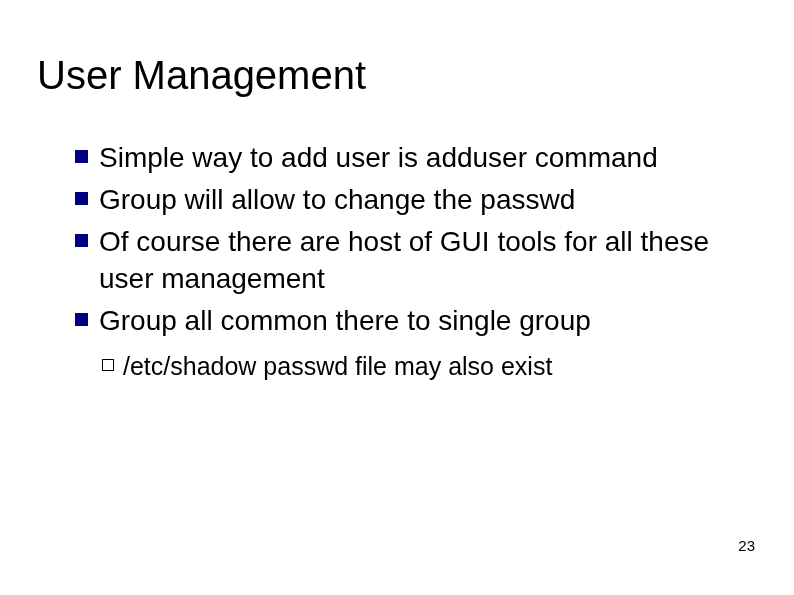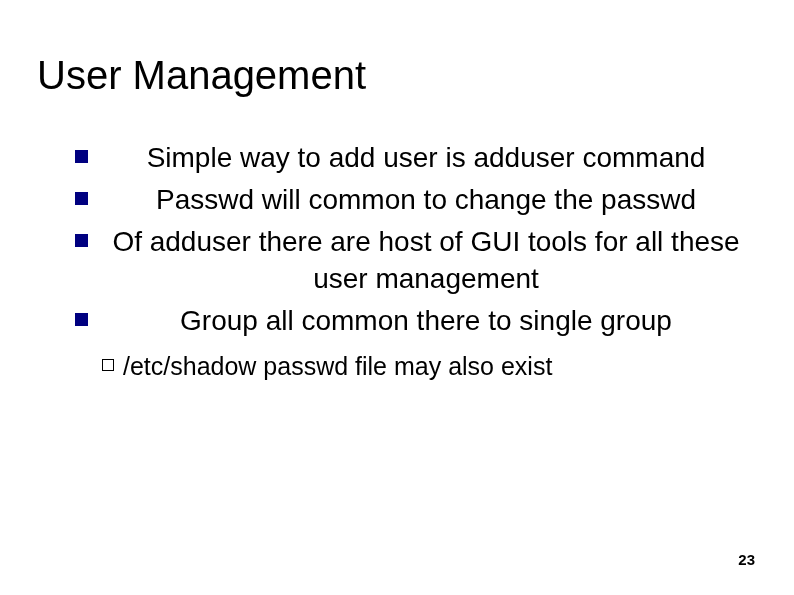--- a/index.html
+++ b/index.html
@@ -42,7 +42,6 @@
     }
     .bullet-text {
       flex: 1;
-      text-align: center;
     }
     .sub-item {
       display: flex;

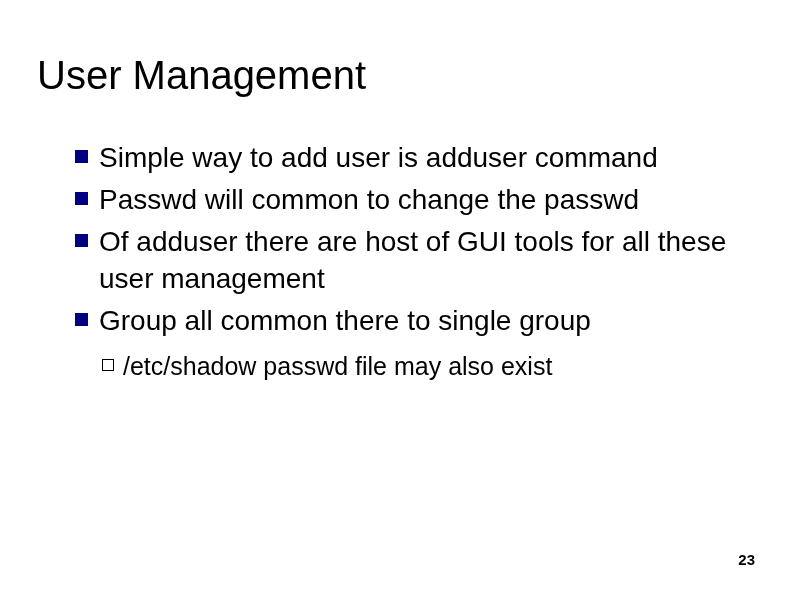--- a/index.html
+++ b/index.html
@@ -80,7 +80,7 @@
   </div>
   <div class="bullet-item">
     <span class="square-bullet"></span>
-    <span class="bullet-text">Passwd will common to change the passwd</span>
+    <span class="bullet-text">Group will allow to change the passwd</span>
   </div>
   <div class="bullet-item">
     <span class="square-bullet"></span>

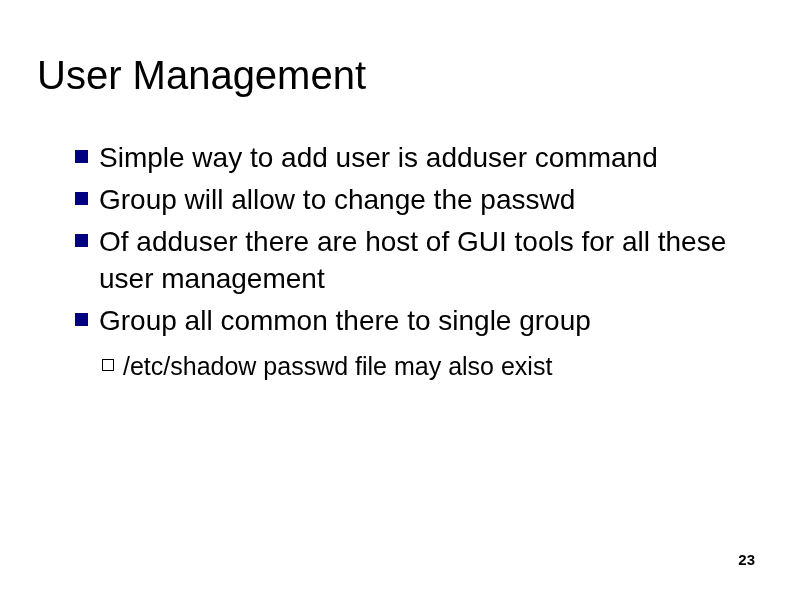--- a/index.html
+++ b/index.html
@@ -84,7 +84,7 @@
   </div>
   <div class="bullet-item">
     <span class="square-bullet"></span>
-    <span class="bullet-text">Of adduser there are host of GUI tools for all these user management</span>
+    <span class="bullet-text">Of course there are host of GUI tools for all these user management</span>
   </div>
   <div class="bullet-item">
     <span class="square-bullet"></span>

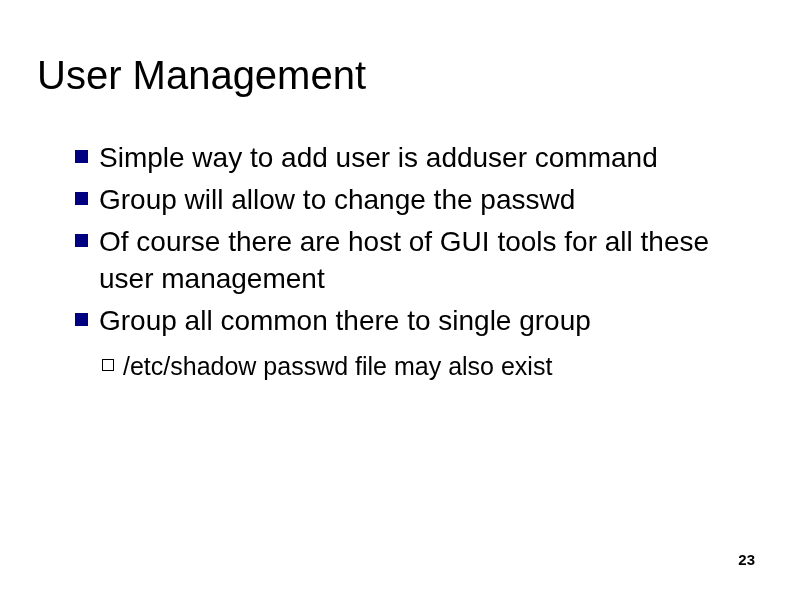--- a/index.html
+++ b/index.html
@@ -62,10 +62,10 @@
     }
     .page-number {
       position: absolute;
-      bottom: 28px;
+      bottom: 42px;
       right: 40px;
       font-size: 15px;
-      font-weight: bold;
+      font-weight: normal;
     }
   </style>
 </head>

